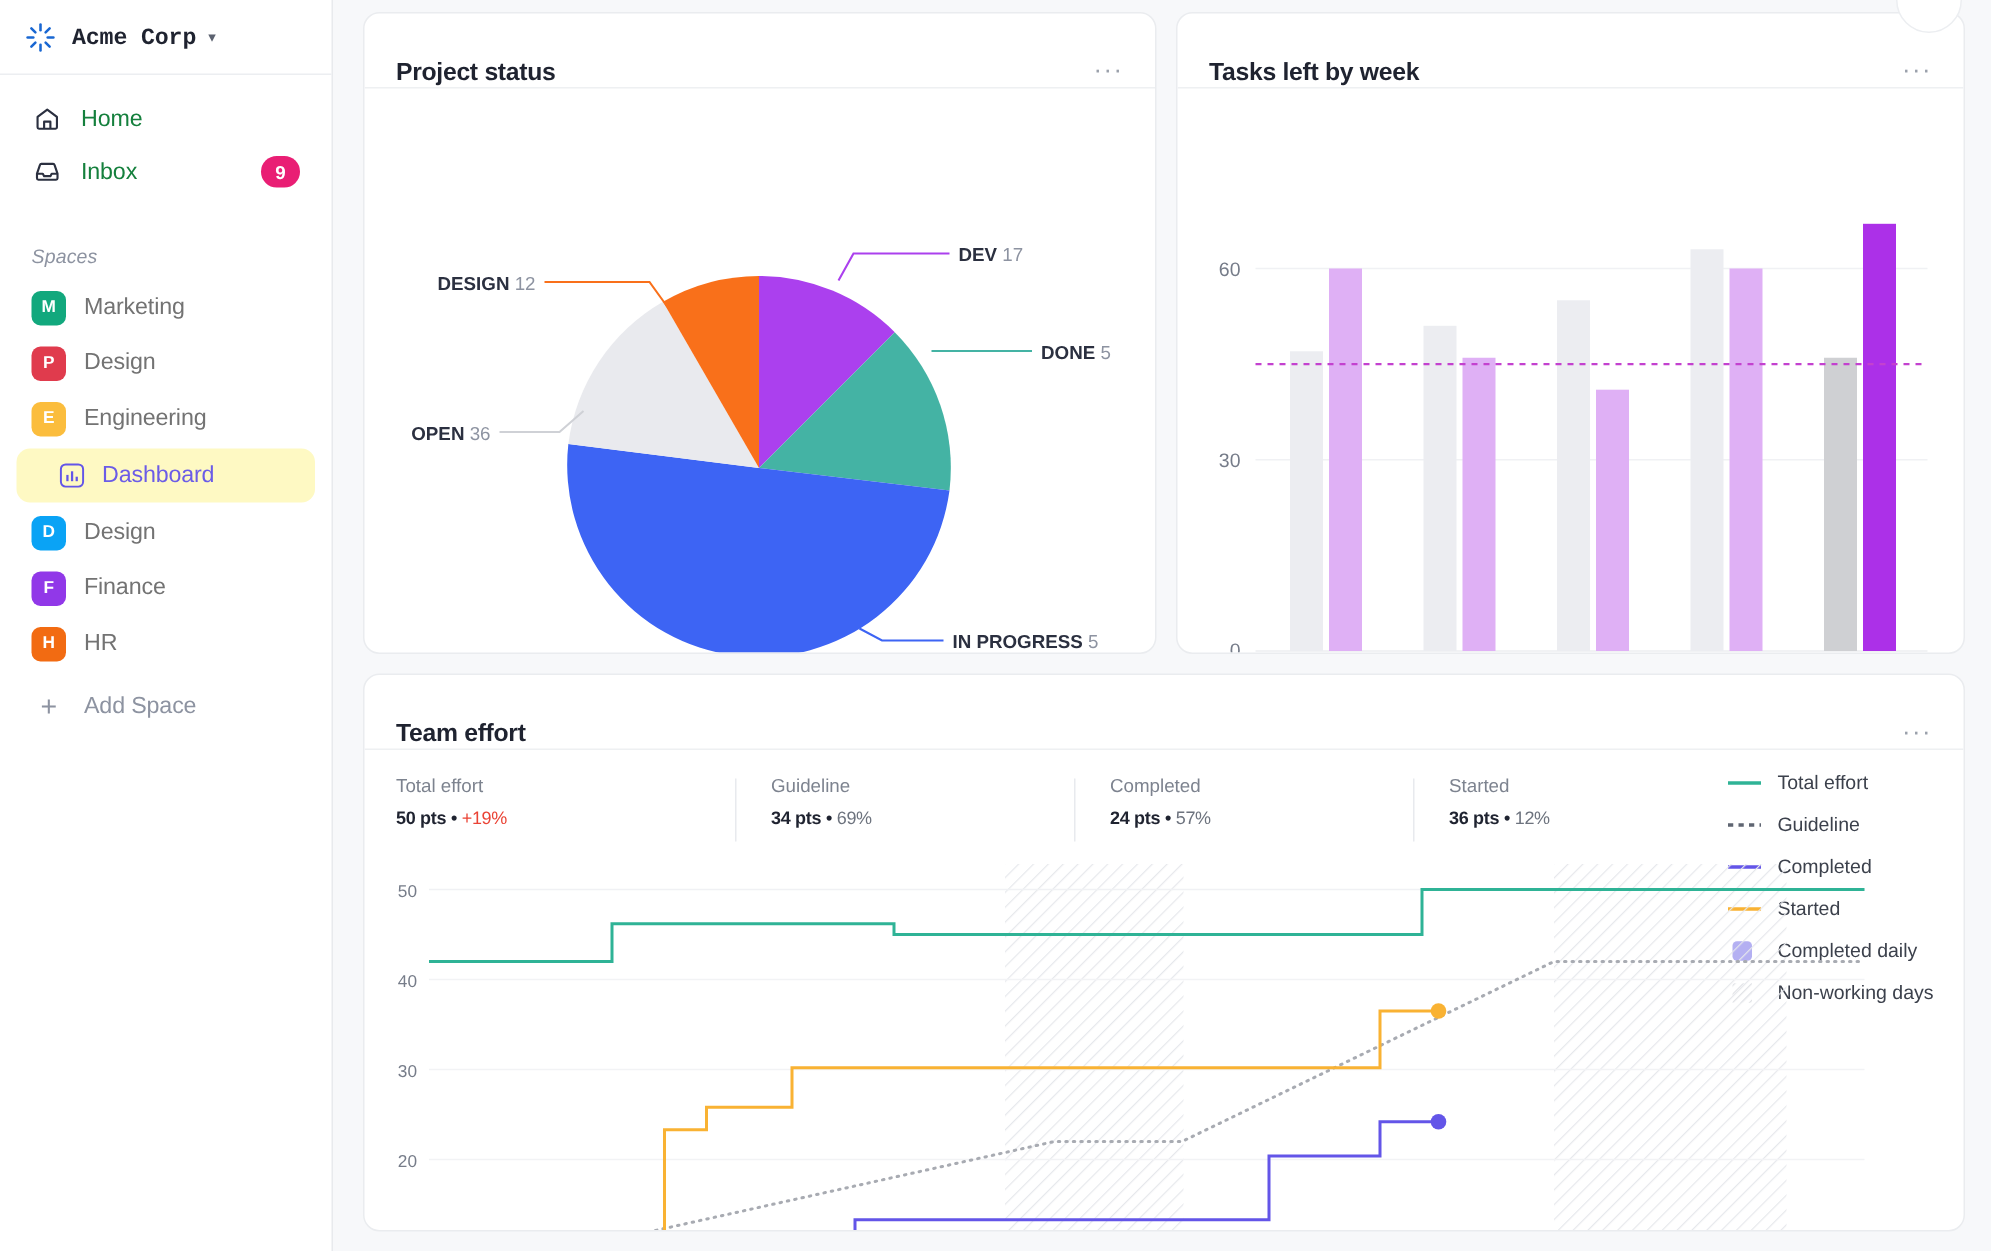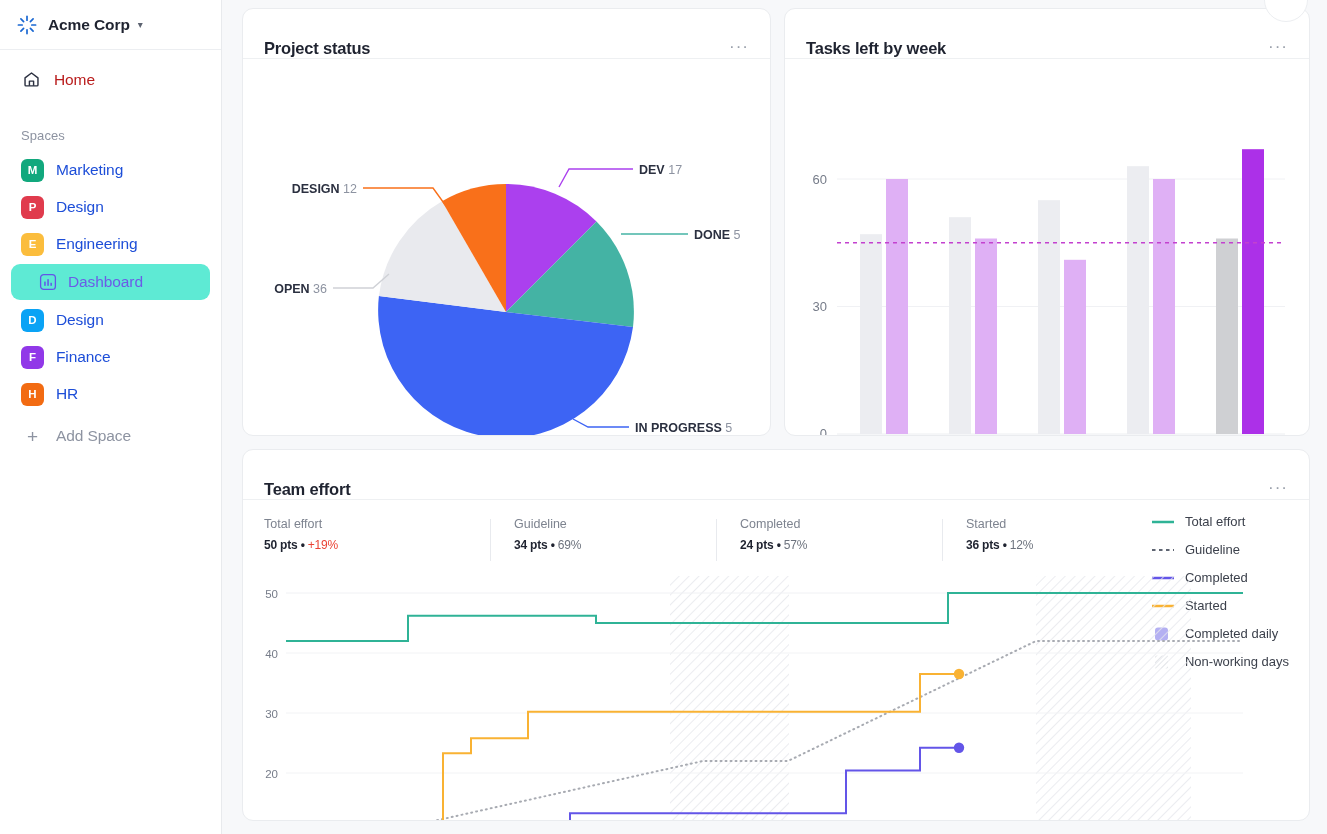--- a/index.html
+++ b/index.html
@@ -28,7 +28,7 @@
     border-bottom: 1px solid #eceef1;
   }
   .ws-logo { width: 22px; height: 22px; flex: 0 0 22px; display:flex; align-items:center; justify-content:center;}
-  .ws-name { font-size: 15.5px; font-weight: 700; color: #1f2330; letter-spacing: -0.1px; }
+  .ws-name { font-size: 15.5px; font-weight: 700; color: #1f2330; letter-spacing: -0.1px; font-family: Liberation Mono, monospace; }
   .ws-caret { font-size: 10px; color: #5c6270; margin-left: -2px; }
 
   .nav { padding: 12px 11px 0 11px; }

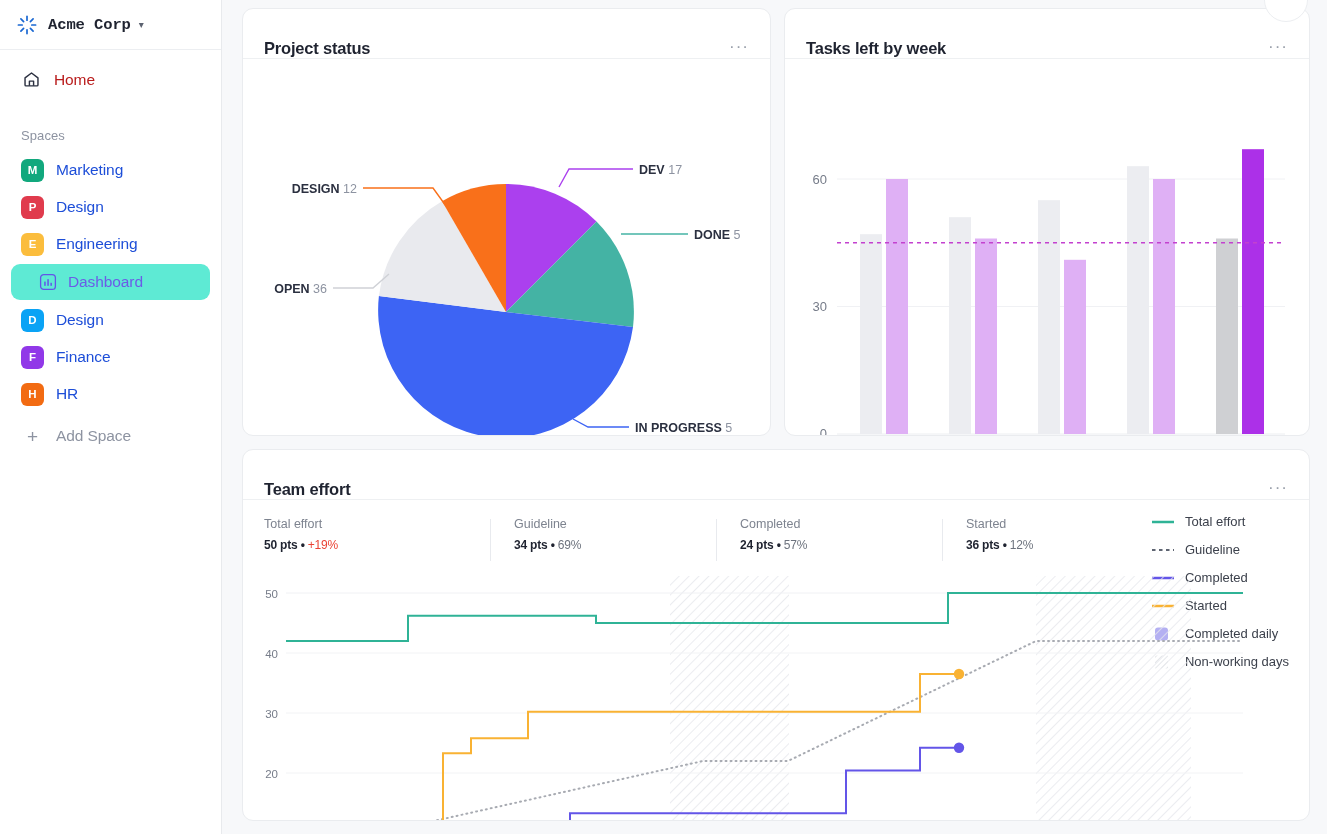--- a/index.html
+++ b/index.html
@@ -42,7 +42,7 @@
     position: relative;
   }
   .nav-item .ico { width: 20px; height: 20px; flex: 0 0 20px; display:flex; align-items:center; justify-content:center; }
-  .nav-label { font-size: 15.5px; color: #b91c1c; letter-spacing: -0.1px; }
+  .nav-label { font-size: 15.5px; color: #15803d; letter-spacing: -0.1px; }
   .badge {
     position: absolute; right: 10px;
     min-width: 26px; height: 21px;

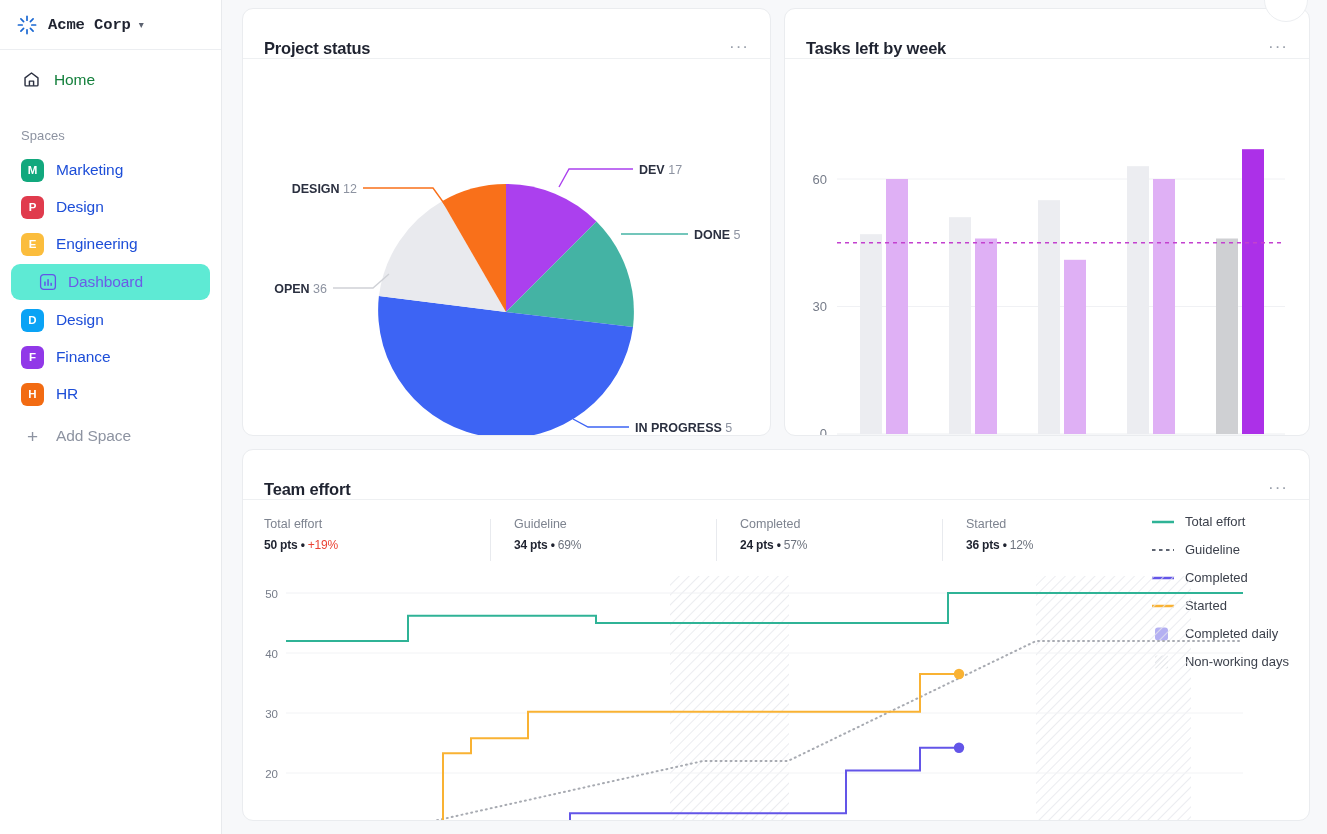--- a/index.html
+++ b/index.html
@@ -198,6 +198,16 @@
         <span class="nav-label">Home</span>
       </div>
 
+      <div class="nav-item">
+        <span class="ico">
+          <svg width="19" height="19" viewBox="0 0 20 20" fill="none" stroke="#2b3040" stroke-width="1.5" stroke-linejoin="round">
+            <path d="M2.8 11.3 4.9 5.2a1 1 0 0 1 .95-.7h8.3a1 1 0 0 1 .95.7l2.1 6.1v3.3a1 1 0 0 1-1 1H3.8a1 1 0 0 1-1-1z"></path>
+            <path d="M2.8 11.4h4.1l.9 1.7h4.4l.9-1.7h4.1"></path>
+          </svg>
+        </span>
+        <span class="nav-label">Inbox</span>
+        <span class="badge">9</span>
+      </div>
 
     </nav>
 

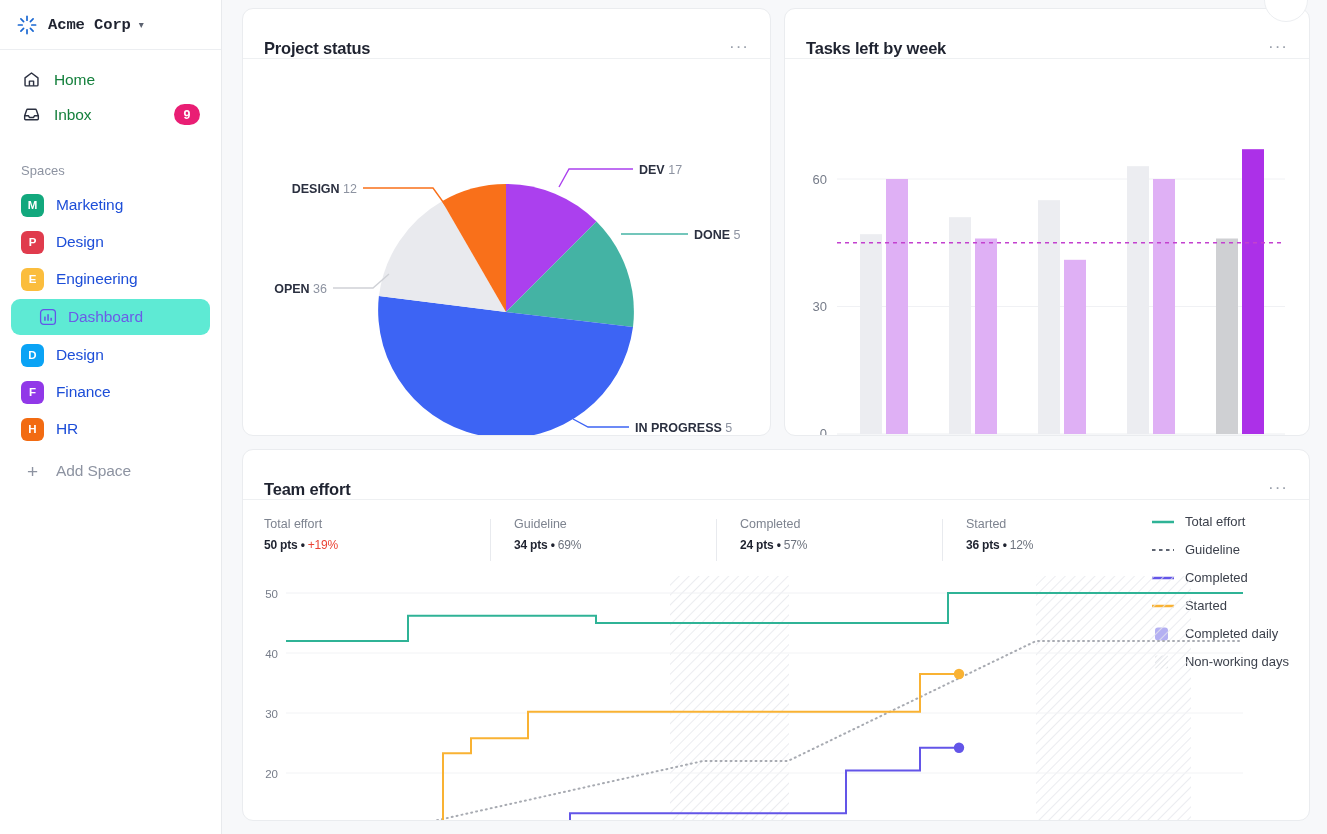--- a/index.html
+++ b/index.html
@@ -58,6 +58,7 @@
     padding: 0 21px;
     margin-top: 31px; margin-bottom: 9px;
     letter-spacing: 0.1px;
+    font-style: italic;
   }
   .space-item {
     display: flex; align-items: center;

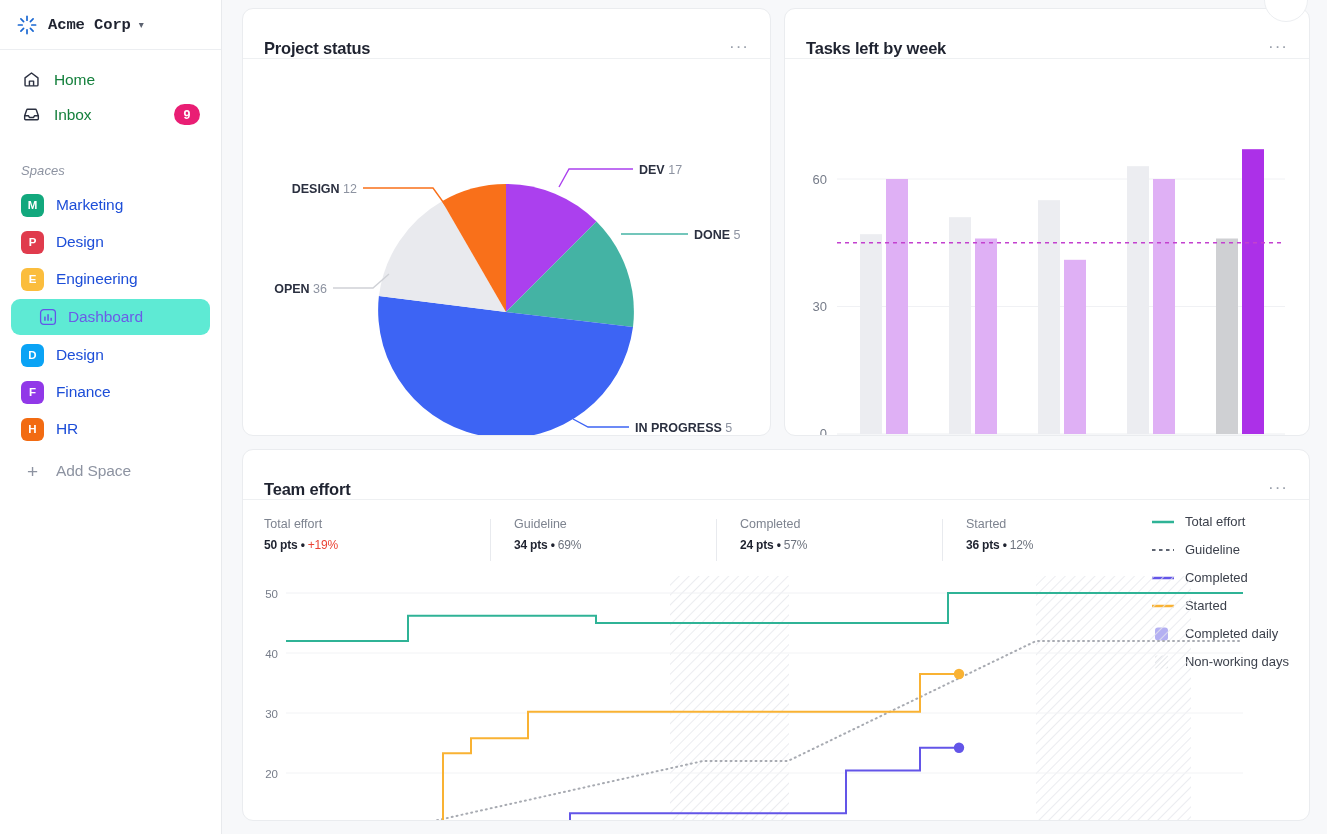--- a/index.html
+++ b/index.html
@@ -75,7 +75,7 @@
     color: #fff; font-size: 11.5px; font-weight: 700;
     display: flex; align-items: center; justify-content: center;
   }
-  .space-label { font-size: 15.5px; color: #1d4ed8; letter-spacing: -0.1px; }
+  .space-label { font-size: 15.5px; color: #737373; letter-spacing: -0.1px; }
 
   .sub-item {
     display: flex; align-items: center;

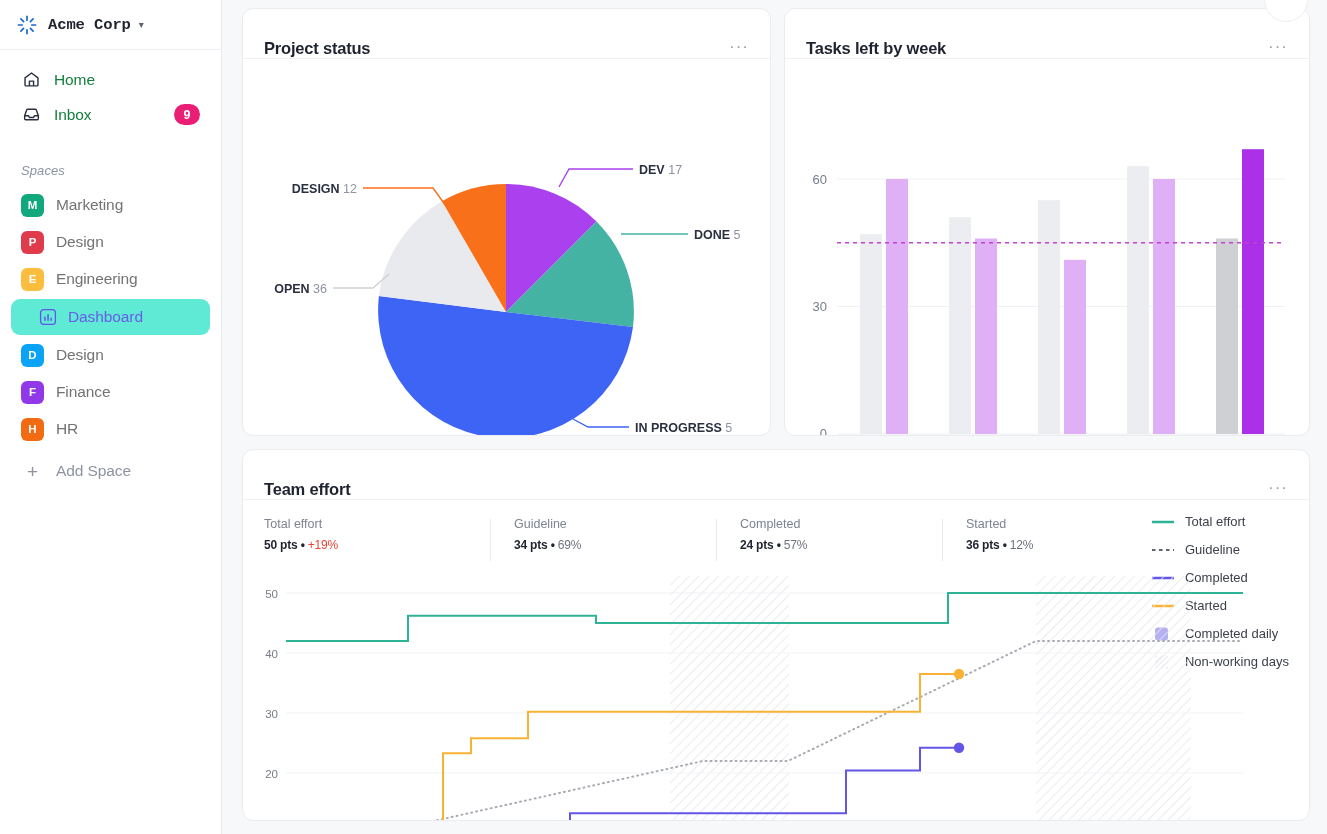--- a/index.html
+++ b/index.html
@@ -86,7 +86,7 @@
     border-radius: 9px;
     cursor: pointer;
   }
-  .sub-item.active { background: #5eead4; }
+  .sub-item.active { background: #fef9c3; }
   .sub-item .ico { width: 19px; height: 19px; flex:0 0 19px; display:flex;align-items:center;justify-content:center;}
   .sub-label { font-size: 15.5px; color: #6b5ce7; letter-spacing: -0.1px; }
 

